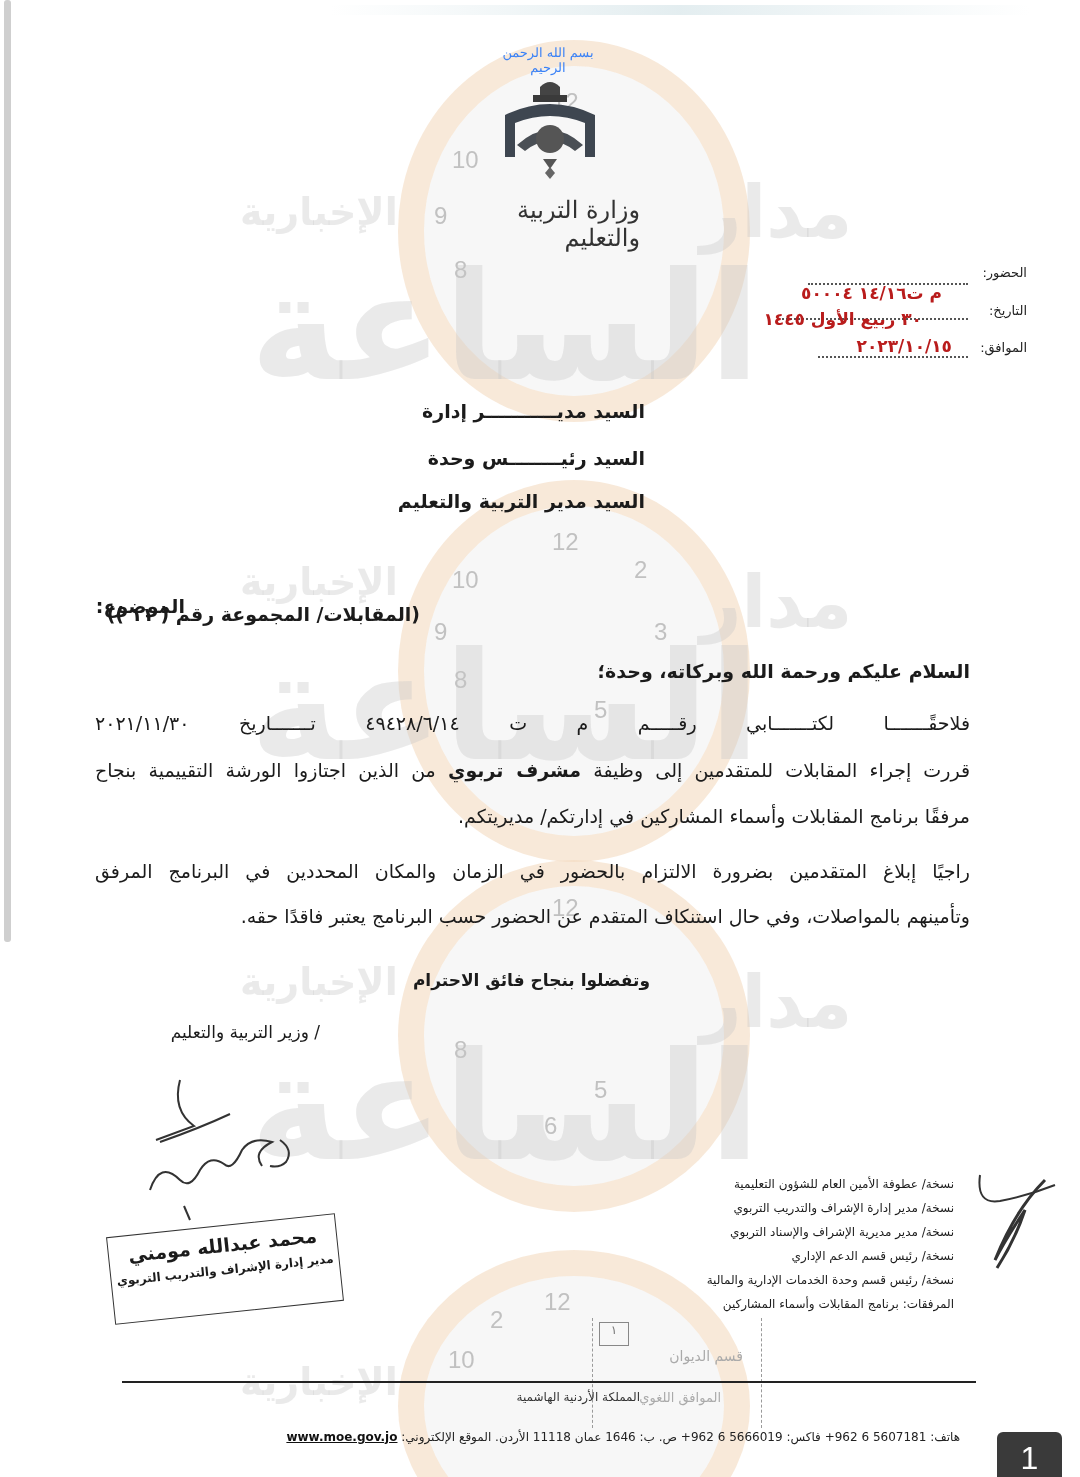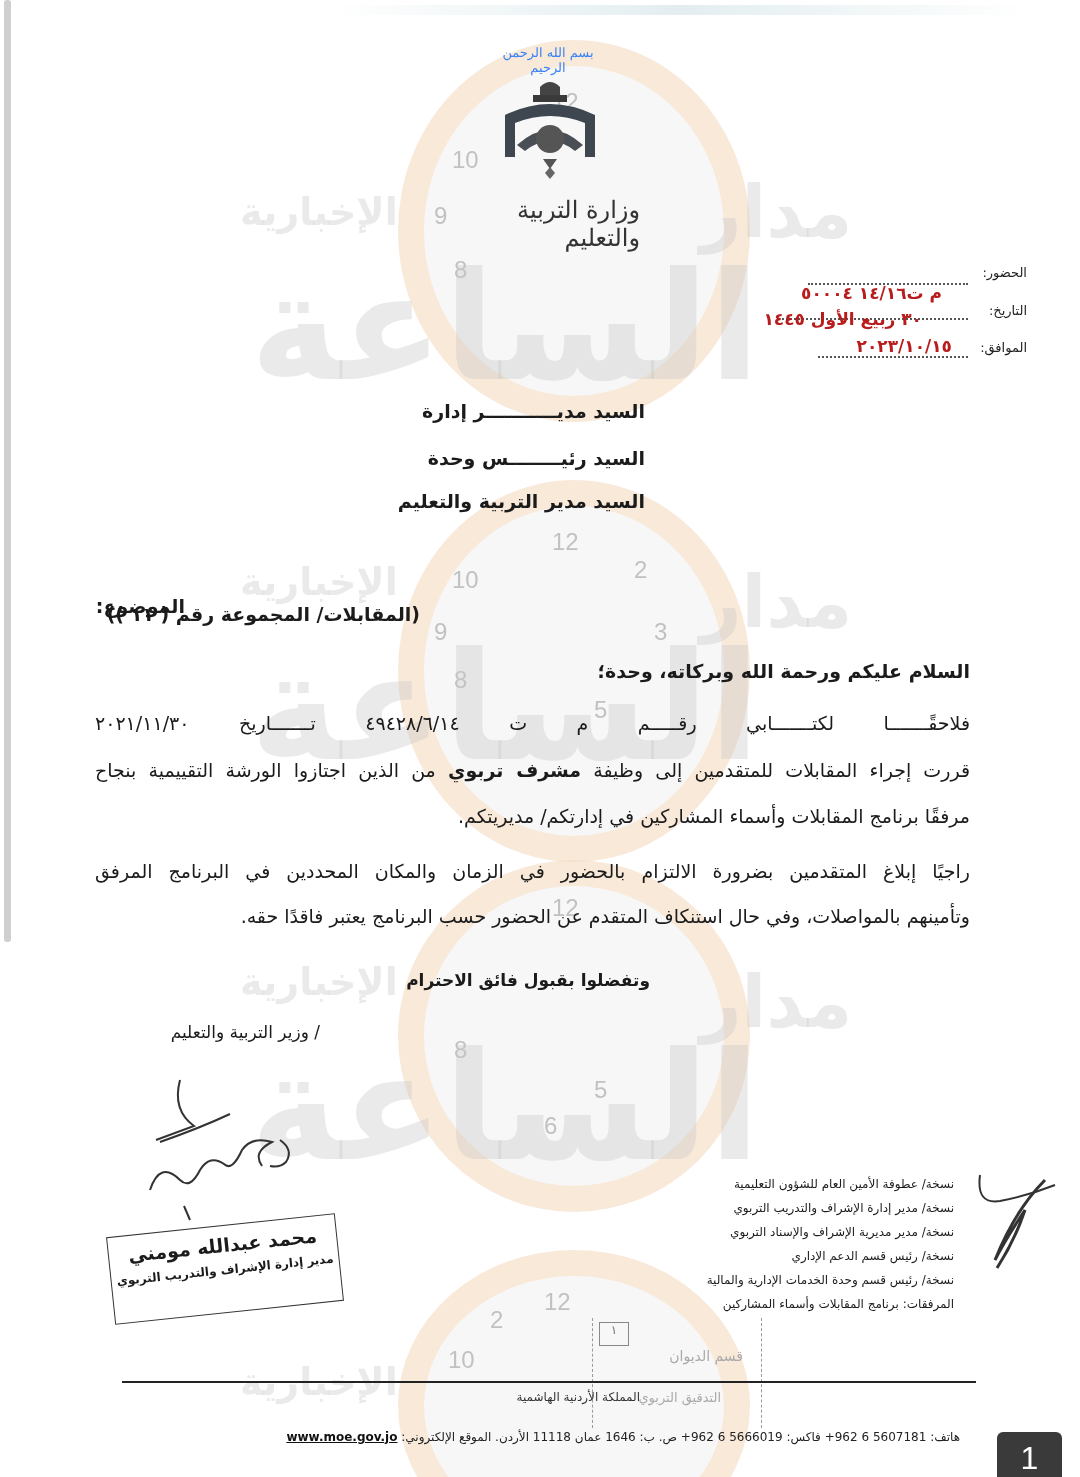--- a/index.html
+++ b/index.html
@@ -147,7 +147,7 @@
   <div class="body-para body-line" style="left:95px;top:855px;width:875px;">راجيًا إبلاغ المتقدمين بضرورة الالتزام بالحضور في الزمان والمكان المحددين في البرنامج المرفق</div>
   <div class="rtl body-line" style="right:110px;top:900px;">وتأمينهم بالمواصلات، وفي حال استنكاف المتقدم عن الحضور حسب البرنامج يعتبر فاقدًا حقه.</div>
 
-  <div class="rtl closing" style="right:430px;top:970px;">وتفضلوا بقبول فائق الاحترام</div>
+  <div class="rtl closing" style="right:430px;top:970px;">وتفضلوا بنجاح فائق الاحترام</div>
   <div class="rtl minister" style="right:760px;top:1022px;">/ وزير التربية والتعليم</div>
 
   <svg class="sig" style="left:130px;top:1070px;width:180px;height:160px;" viewBox="0 0 180 160">

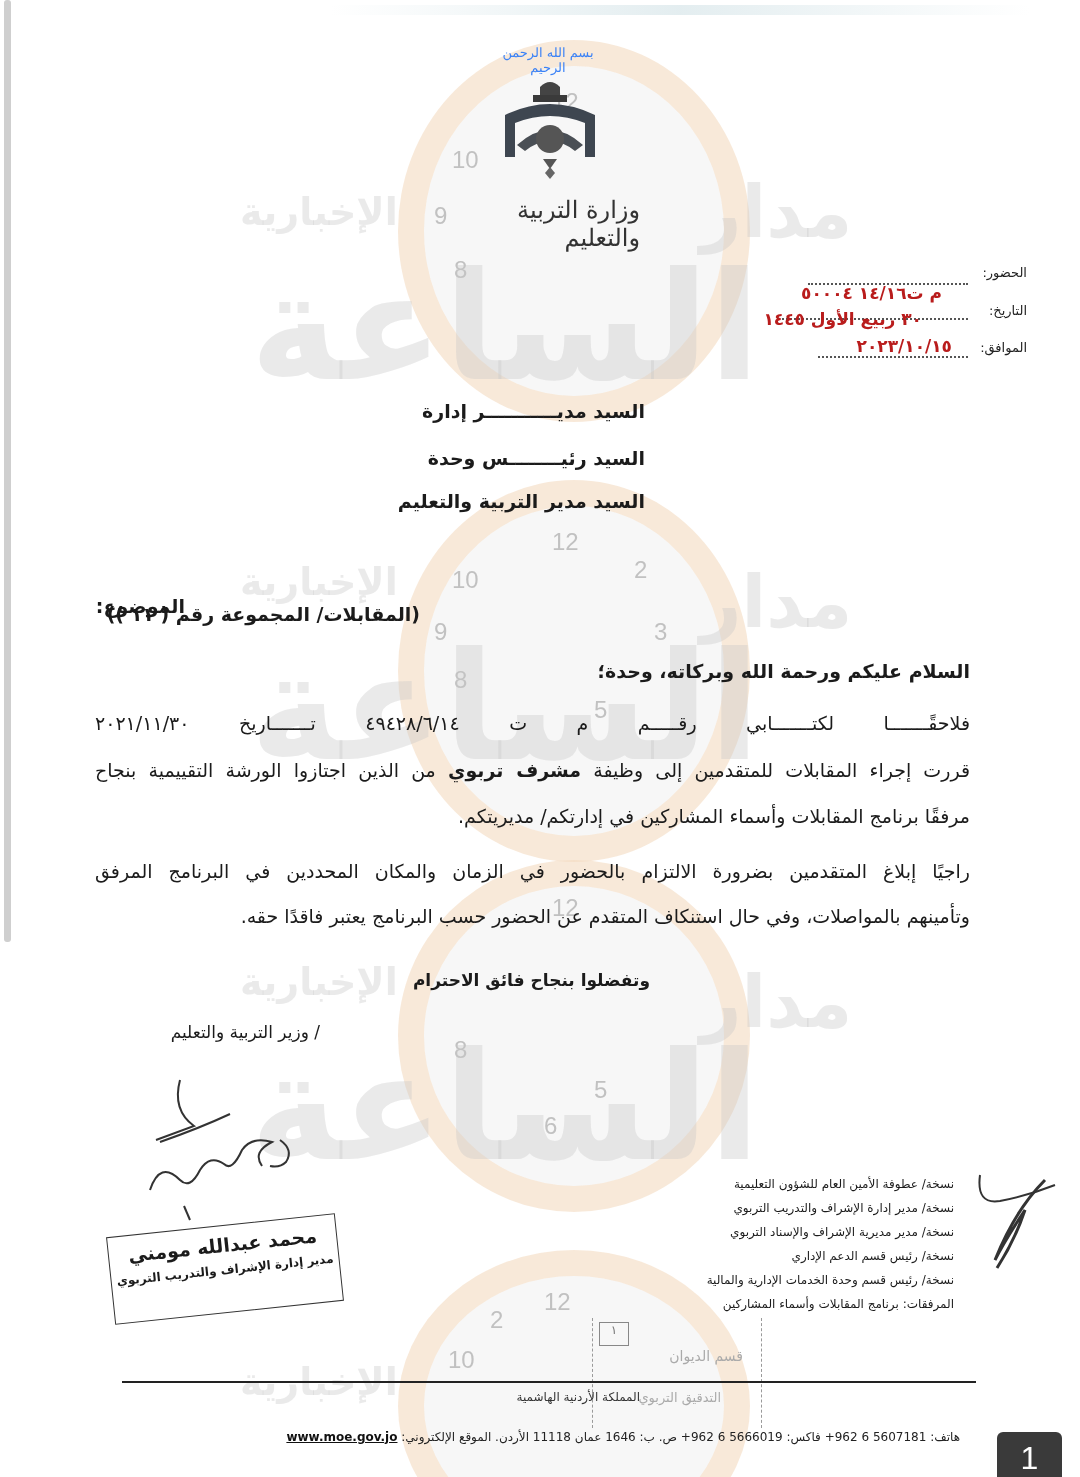--- a/index.html
+++ b/index.html
@@ -180,7 +180,7 @@
   <div class="diwan">
     <div class="diwan-num">١</div>
     <div class="diwan-txt">قسم الديوان</div>
-    <div class="diwan-txt2">التدقيق التربوي</div>
+    <div class="diwan-txt2">الموافق اللغوي</div>
   </div>
 
   <div class="footer-rule"></div>

